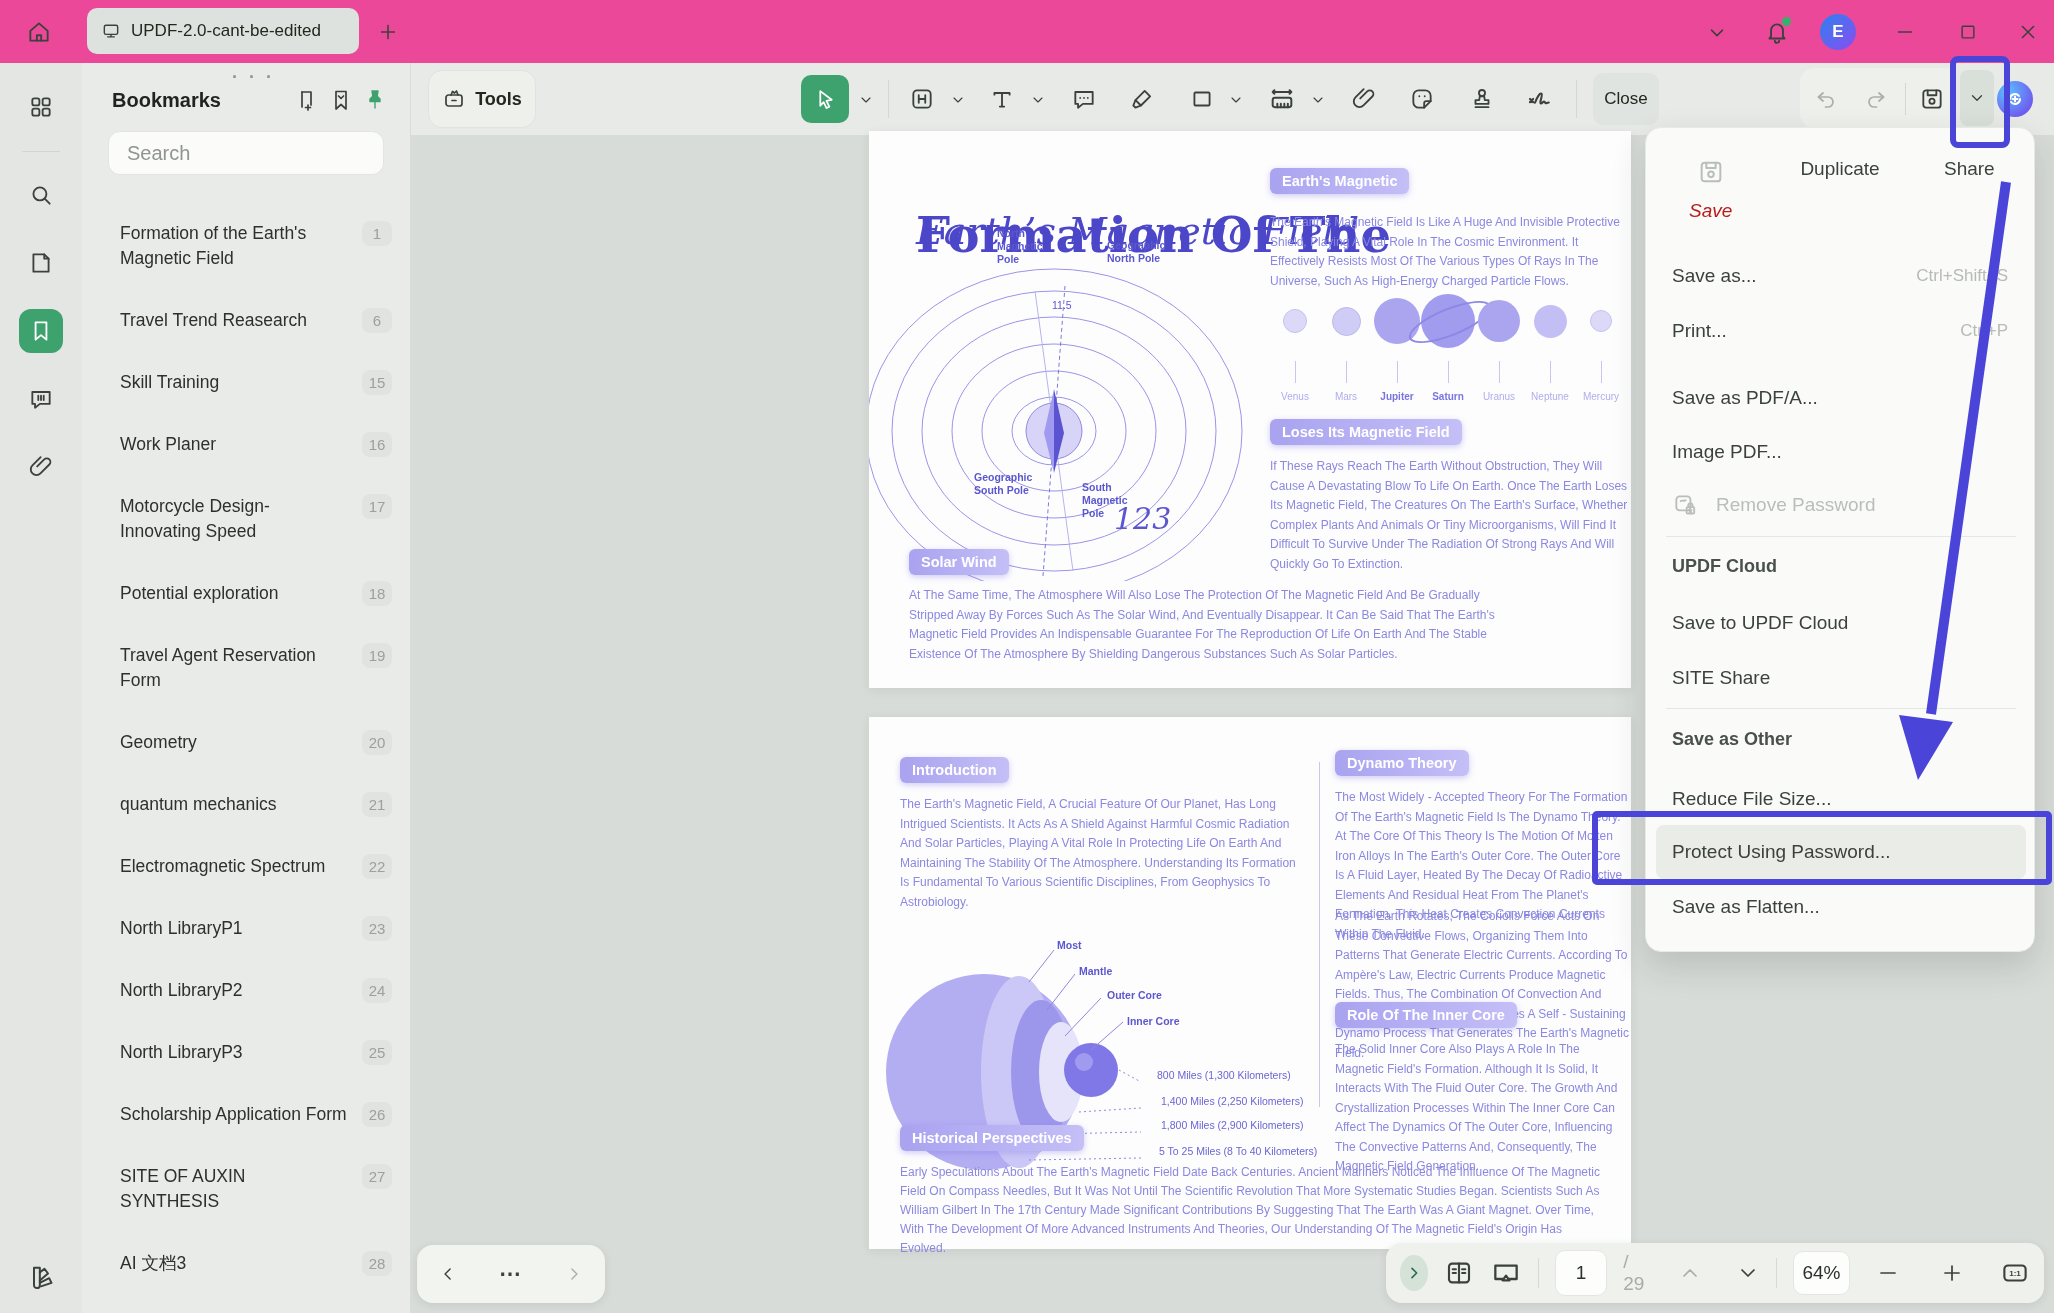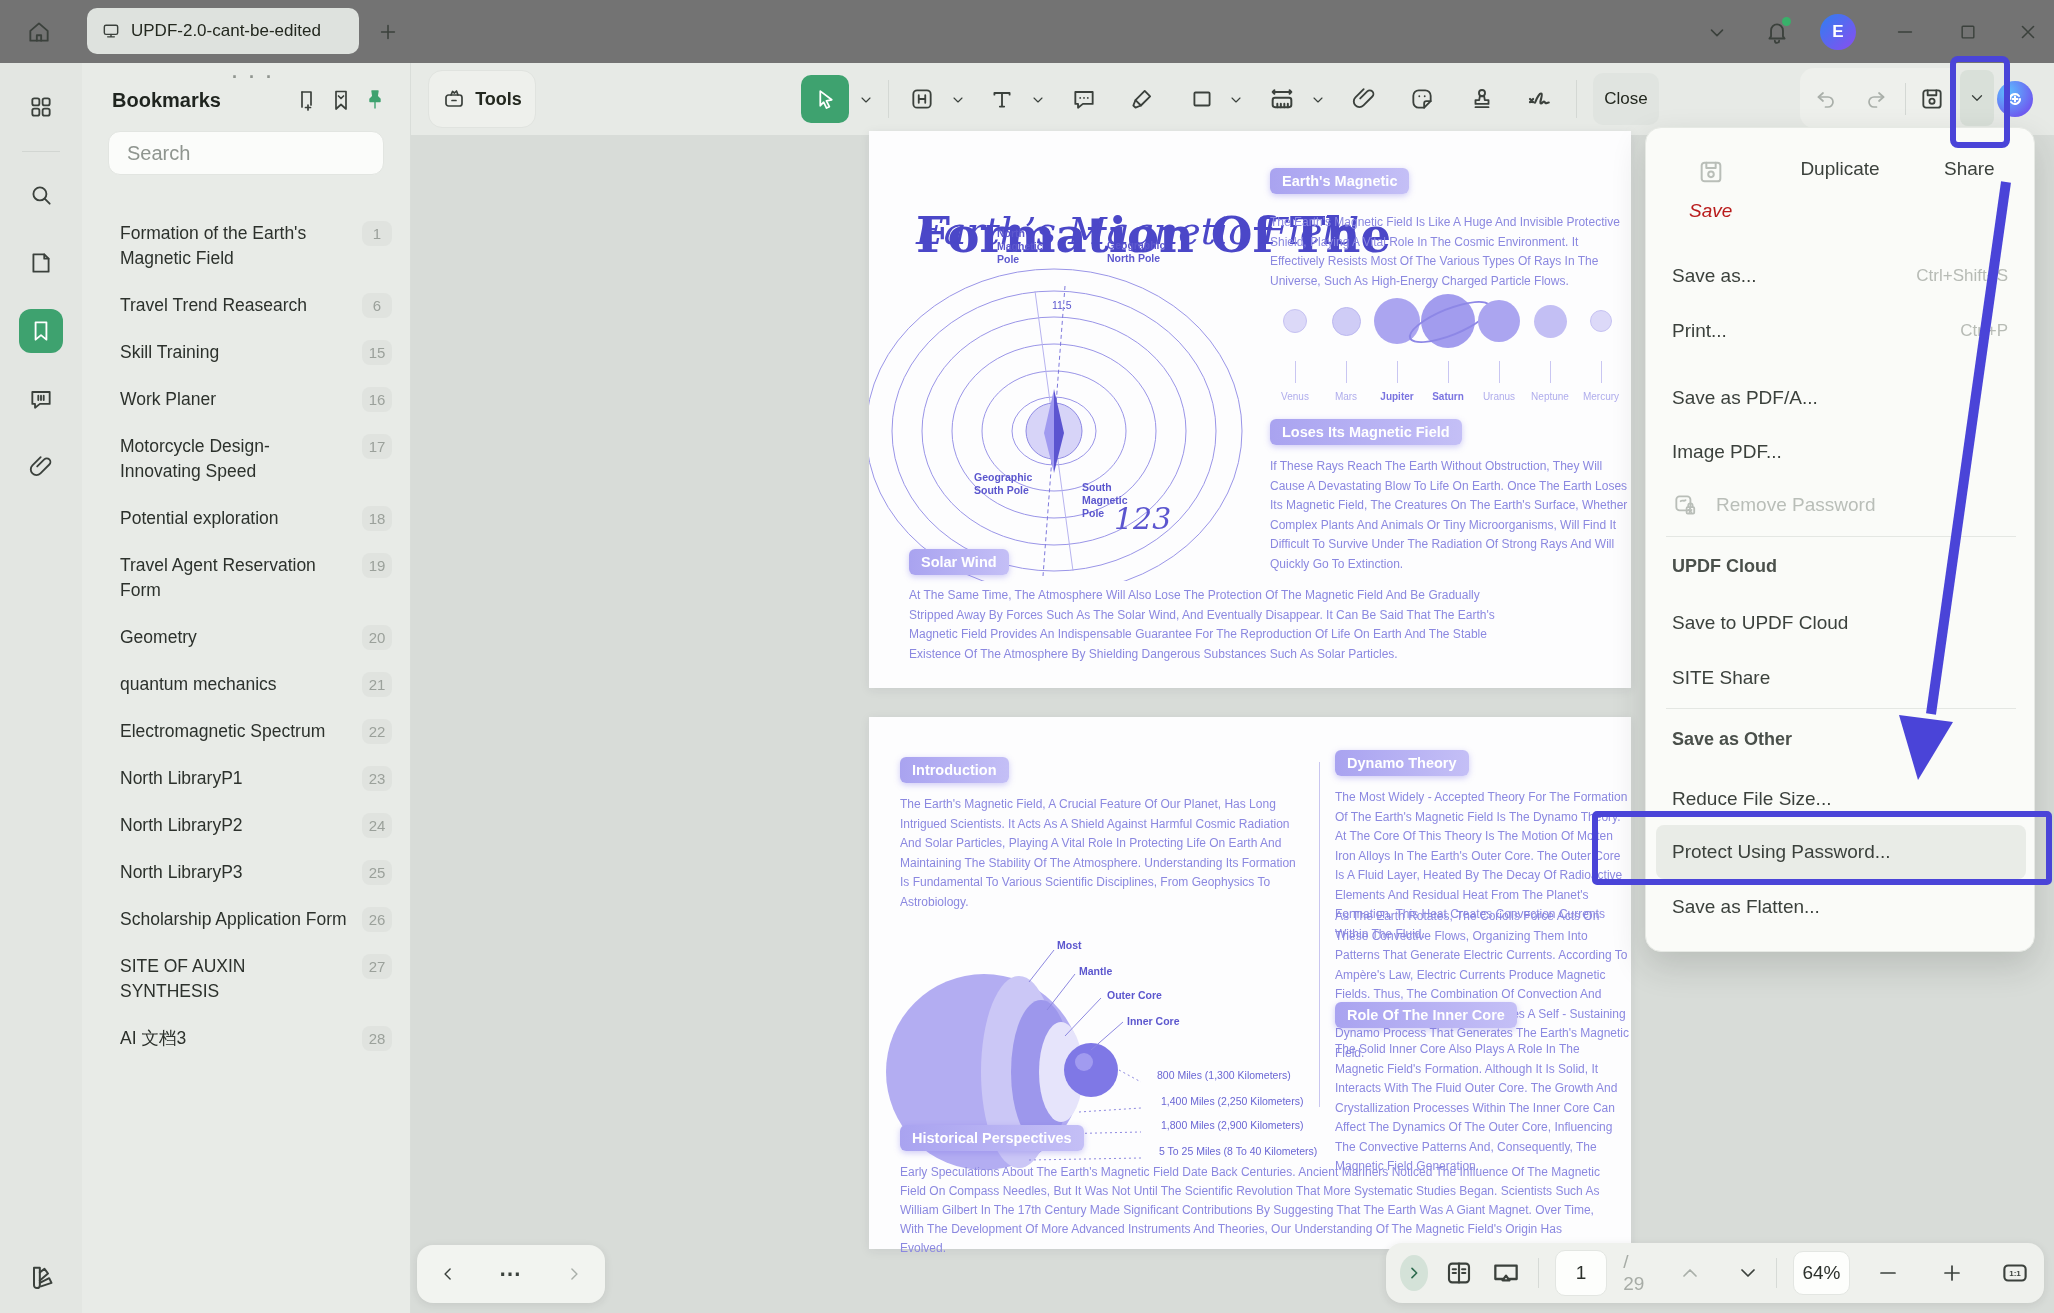--- a/index.html
+++ b/index.html
@@ -12,7 +12,7 @@
   svg.ic.dis{stroke:#b9beb8;}
 
   
-  .titlebar{position:absolute;top:0;left:0;right:0;height:63px;background:#737373;}
+  .titlebar{position:absolute;top:0;left:0;right:0;height:63px;background:#ec4899;}
   .home-btn{position:absolute;left:16px;top:10px;width:46px;height:44px;border-radius:10px;
             display:flex;align-items:center;justify-content:center;}
   .doc-tab{position:absolute;left:87px;top:8px;width:272px;height:46px;background:#dee2de;

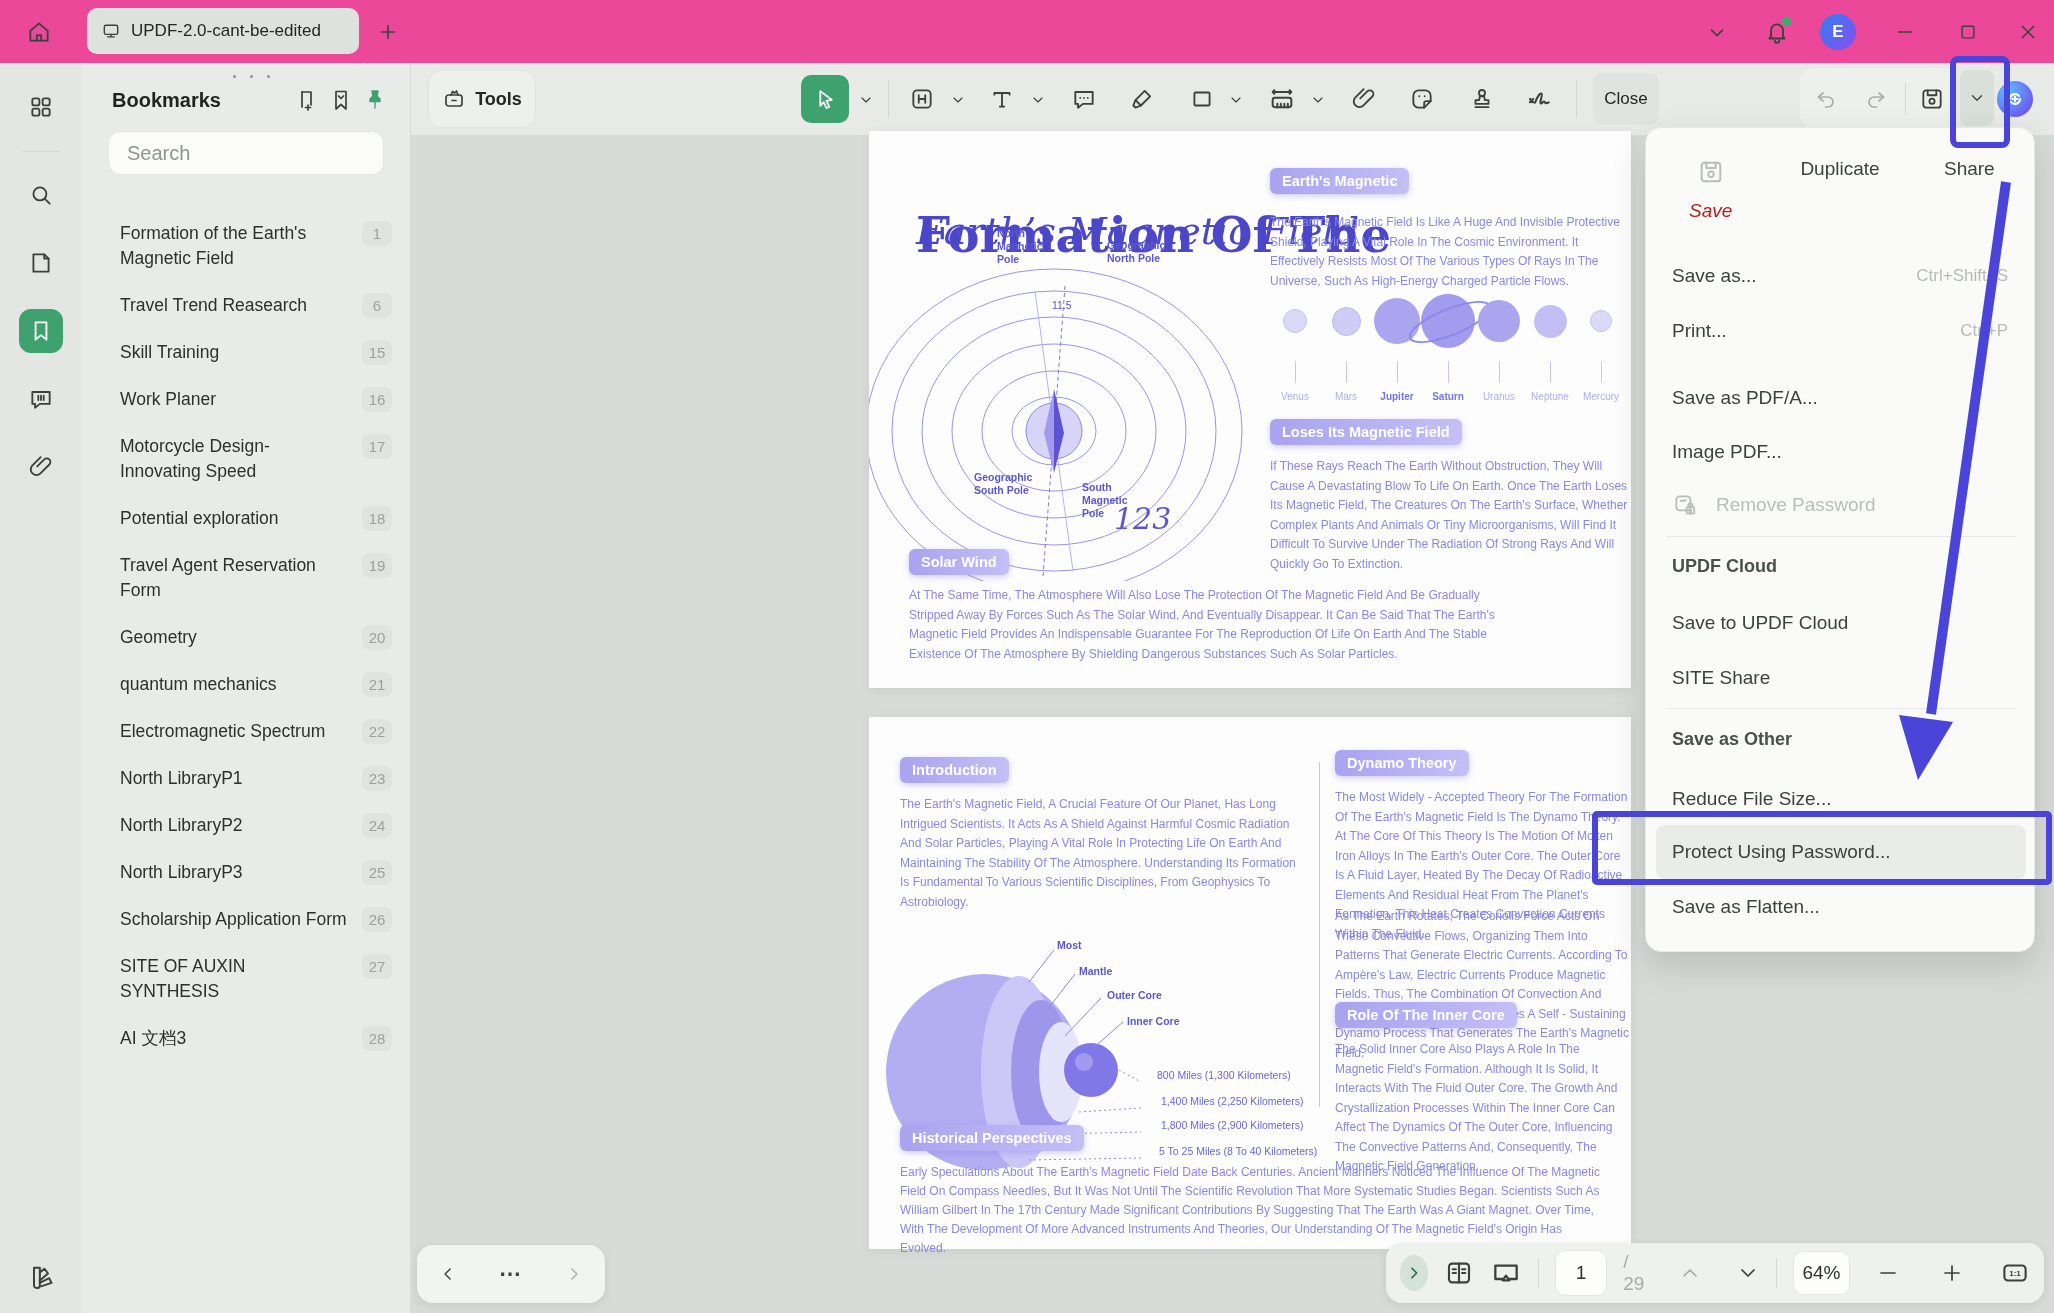--- a/index.html
+++ b/index.html
@@ -43,7 +43,7 @@
                    font-family:"Liberation Sans",sans-serif;}
   .searchbox input::placeholder{color:#8f958f;}
   .bm-list{position:absolute;left:0px;top:140px;bottom:0;width:100%;overflow:hidden;
-           display:flex;flex-direction:column;gap:22px;padding:18px 18px 0 38px;box-sizing:border-box;}
+           display:flex;flex-direction:column;gap:37px;padding:18px 18px 0 38px;box-sizing:border-box;}
   .bm-row{display:flex;align-items:flex-start;}
   .bm-label{flex:1;font-size:17.5px;line-height:25px;color:#2c312c;padding-right:14px;}
   .bm-badge{min-width:18px;text-align:center;background:#e0e3df;border-radius:8px;color:#9ba19b;

